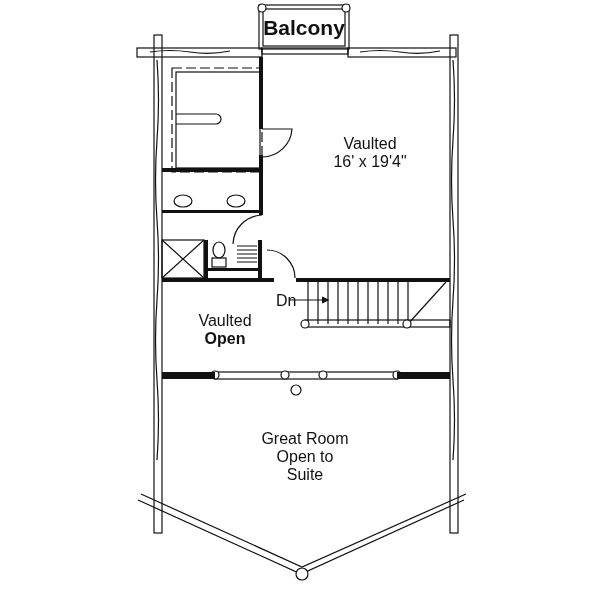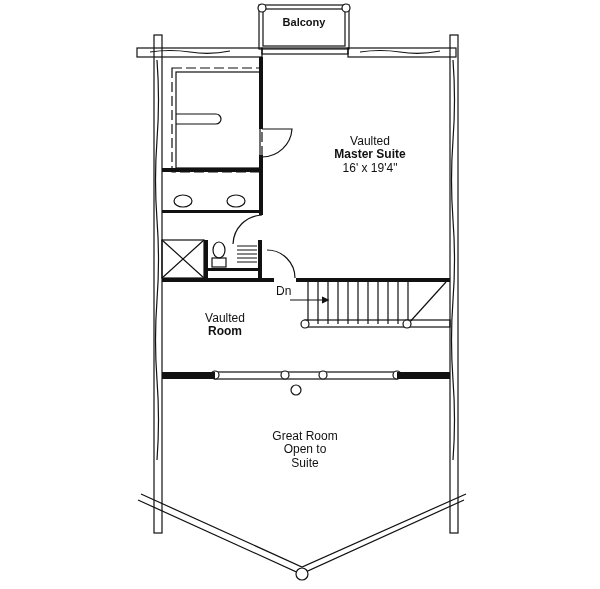--- a/index.html
+++ b/index.html
@@ -96,7 +96,7 @@
   </g>
 </svg>
 
-<div class="lbl" style="left:259px; top:16px; width:90px; font-size:11px; font-weight:bold;">
+<div class="lbl" style="left:259px; top:16px; width:90px; font-size:21px; font-weight:bold;">
   <span>Balcony</span>
 </div>
 

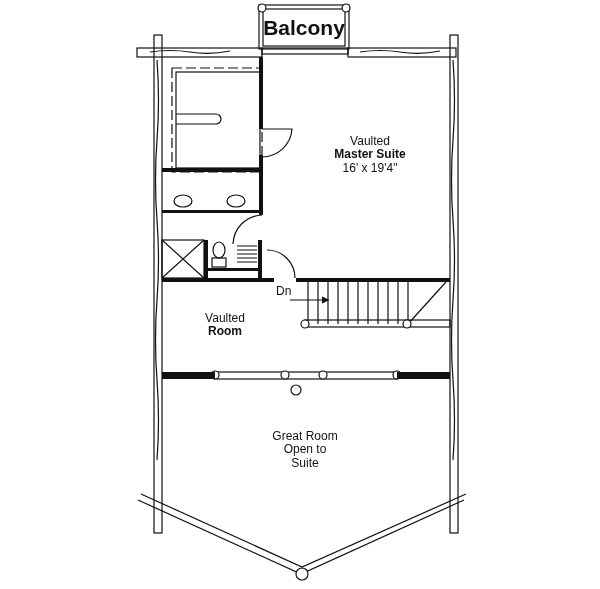--- a/index.html
+++ b/index.html
@@ -5,7 +5,7 @@
   html, body { margin: 0; padding: 0; background: #ffffff; }
   body { width: 600px; height: 589px; position: relative; overflow: hidden; font-family: "Liberation Sans", sans-serif; color: #111; }
   svg.plan { position: absolute; left: 0; top: 0; }
-  .lbl { position: absolute; text-align: center; line-height: 1.12; font-size: 12px; }
+  .lbl { position: absolute; text-align: center; line-height: 1.12; font-size: 16px; }
 </style>
 </head>
 <body>

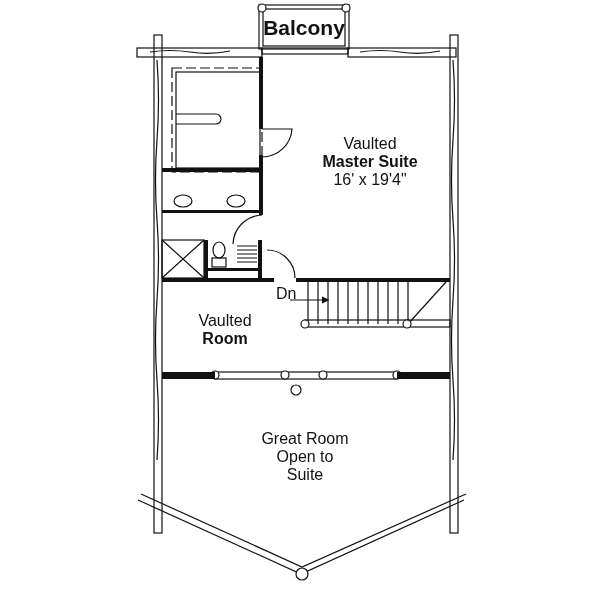--- a/index.html
+++ b/index.html
@@ -102,7 +102,6 @@
 
 <div class="lbl" style="left:290px; top:135px; width:160px;">
   <div>Vaulted</div>
-  <div style="font-weight:bold;">Master Suite</div>
   <div>16' x 19'4"</div>
 </div>
 

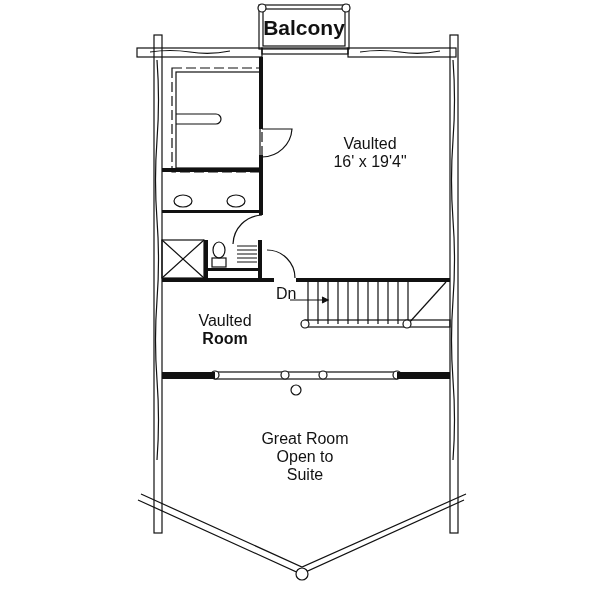--- a/index.html
+++ b/index.html
@@ -110,7 +110,7 @@
   <div style="font-weight:bold;">Room</div>
 </div>
 
-<div class="lbl" style="left:276px; top:285px; width:30px; text-align:left;">
+<div class="lbl" style="left:276px; top:292px; width:30px; text-align:left;">
   <span>Dn</span>
 </div>
 

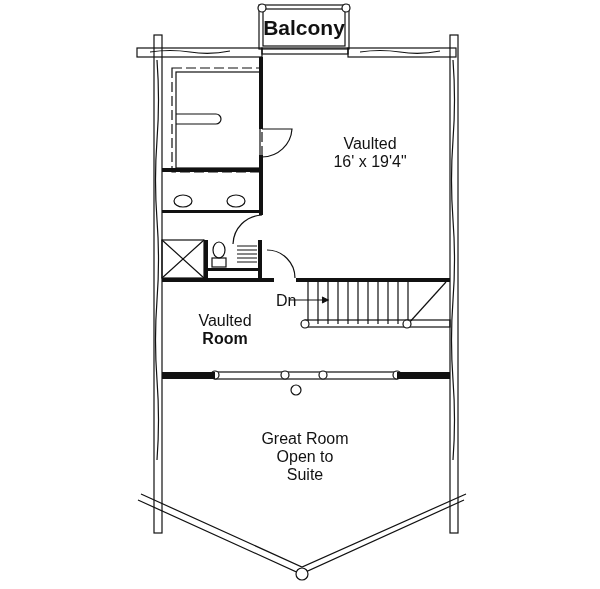--- a/index.html
+++ b/index.html
@@ -107,7 +107,7 @@
 
 <div class="lbl" style="left:180px; top:312px; width:90px;">
   <div>Vaulted</div>
-  <div style="font-weight:bold;">Room</div>
+  <div style="font-weight:bold;">Open</div>
 </div>
 
 <div class="lbl" style="left:276px; top:292px; width:30px; text-align:left;">

